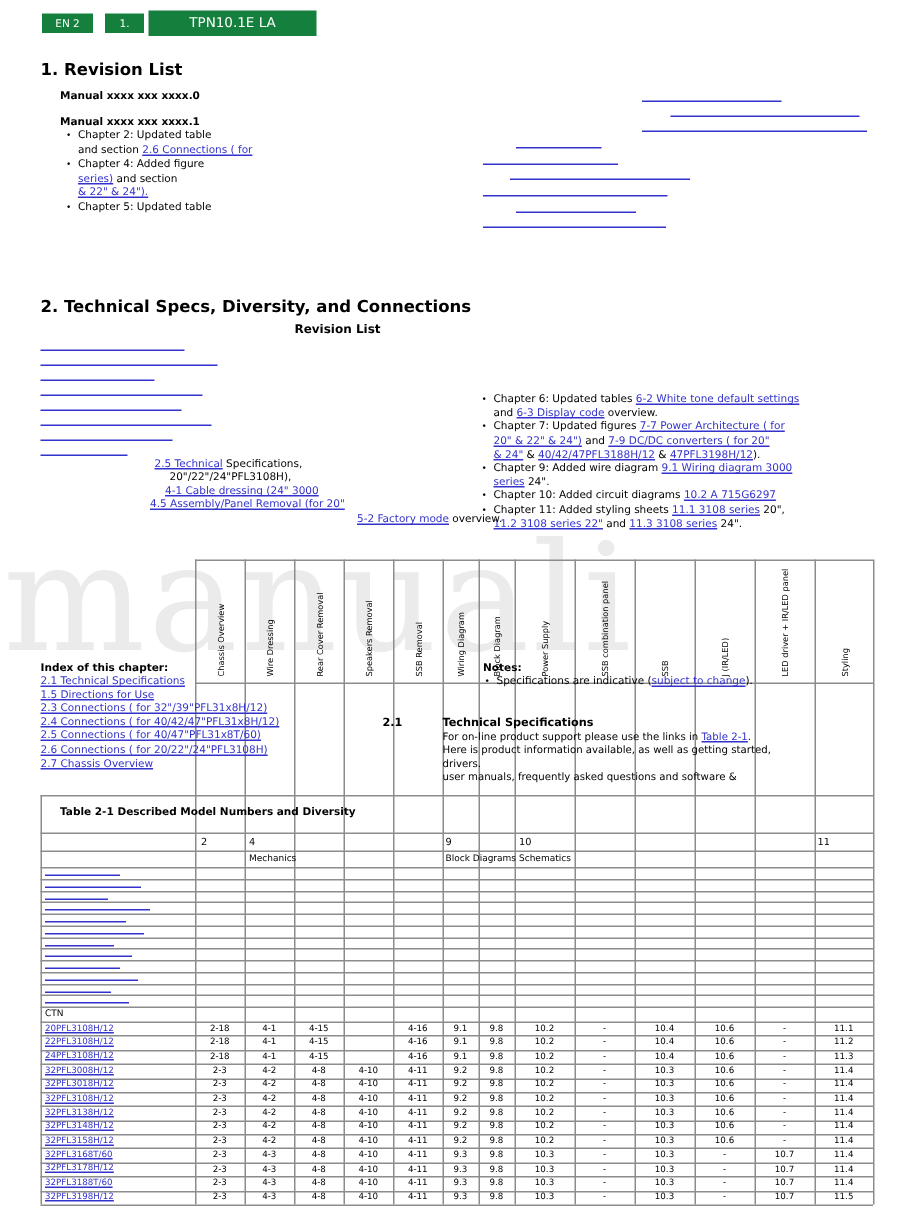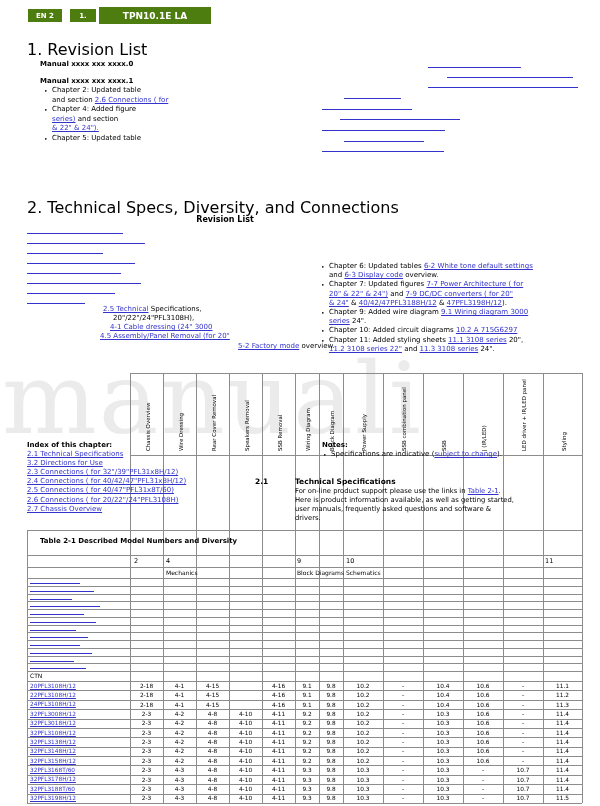--- a/index.html
+++ b/index.html
@@ -8,7 +8,7 @@
        font-family:"DejaVu Sans","Liberation Sans",sans-serif;}
   .link{color:#3333cc;text-decoration:underline;}
   .bar{position:absolute;height:0;border-bottom:1.3px solid #3333cc;z-index:3;}
-  .badge{position:absolute;background:#4d7c0f;color:#fff;display:flex;align-items:center;justify-content:center;font-weight:bold;z-index:4;}
+  .badge{position:absolute;background:#15803d;color:#fff;display:flex;align-items:center;justify-content:center;font-weight:normal;z-index:4;}
   .h1{position:absolute;font-weight:normal;font-size:16px;z-index:3;white-space:nowrap;}
   .subtitle{position:absolute;left:140px;top:215px;width:170px;text-align:center;font-weight:bold;font-size:8px;z-index:3;}
   #revision-blocks{position:absolute;left:40px;top:60px;width:260px;z-index:3;}

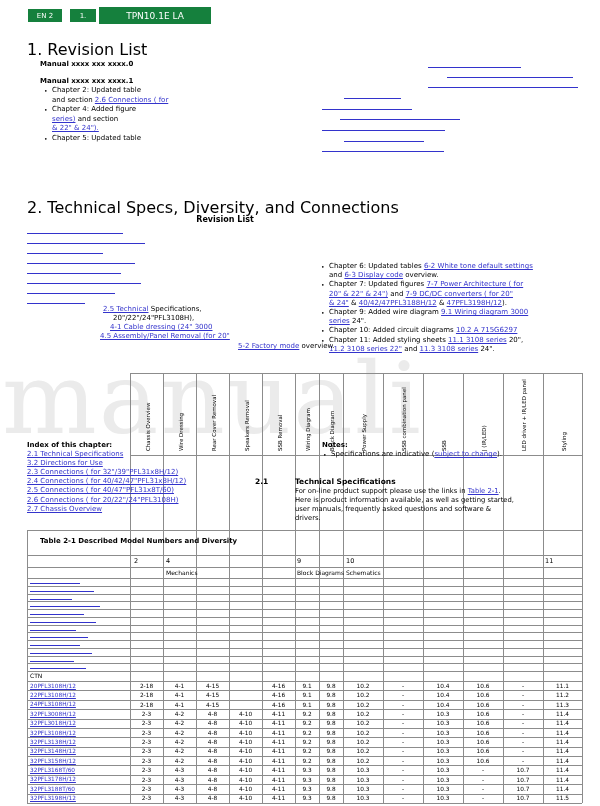--- a/index.html
+++ b/index.html
@@ -9,7 +9,7 @@
   .link{color:#3333cc;text-decoration:underline;}
   .bar{position:absolute;height:0;border-bottom:1.3px solid #3333cc;z-index:3;}
   .badge{position:absolute;background:#15803d;color:#fff;display:flex;align-items:center;justify-content:center;font-weight:normal;z-index:4;}
-  .h1{position:absolute;font-weight:normal;font-size:16px;z-index:3;white-space:nowrap;}
+  .h1{position:absolute;font-weight:bold;font-size:11px;z-index:3;white-space:nowrap;}
   .subtitle{position:absolute;left:140px;top:215px;width:170px;text-align:center;font-weight:bold;font-size:8px;z-index:3;}
   #revision-blocks{position:absolute;left:40px;top:60px;width:260px;z-index:3;}
   .rev-block{margin-bottom:9px;}

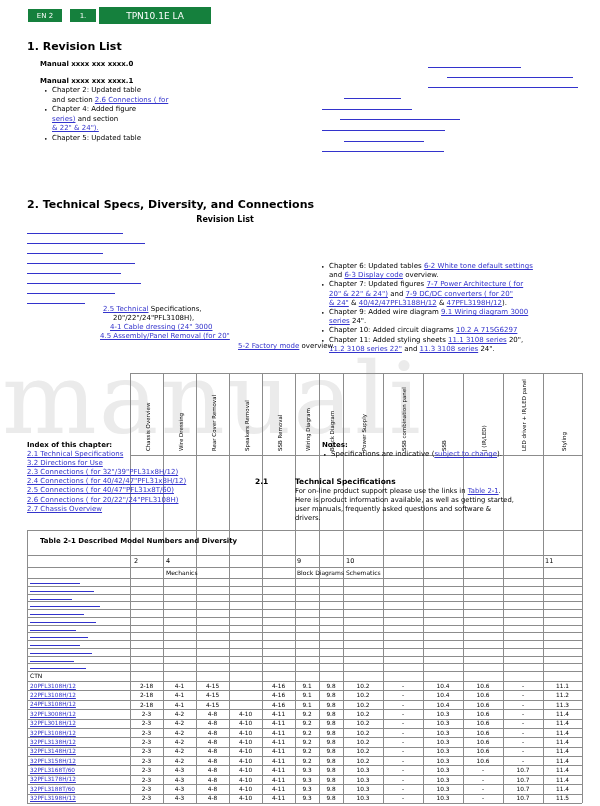--- a/index.html
+++ b/index.html
@@ -86,7 +86,7 @@
   <div class="heading">Index of this chapter:</div>
   <div id="index-links">
       <div class="idx-link link">2.1 Technical Specifications</div>
-      <div class="idx-link link">3.2 Directions for Use</div>
+      <div class="idx-link link">1.5 Directions for Use</div>
       <div class="idx-link link">2.3 Connections ( for 32"/39"PFL31x8H/12)</div>
       <div class="idx-link link">2.4 Connections ( for 40/42/47"PFL31x8H/12)</div>
       <div class="idx-link link">2.5 Connections ( for 40/47"PFL31x8T/60)</div>

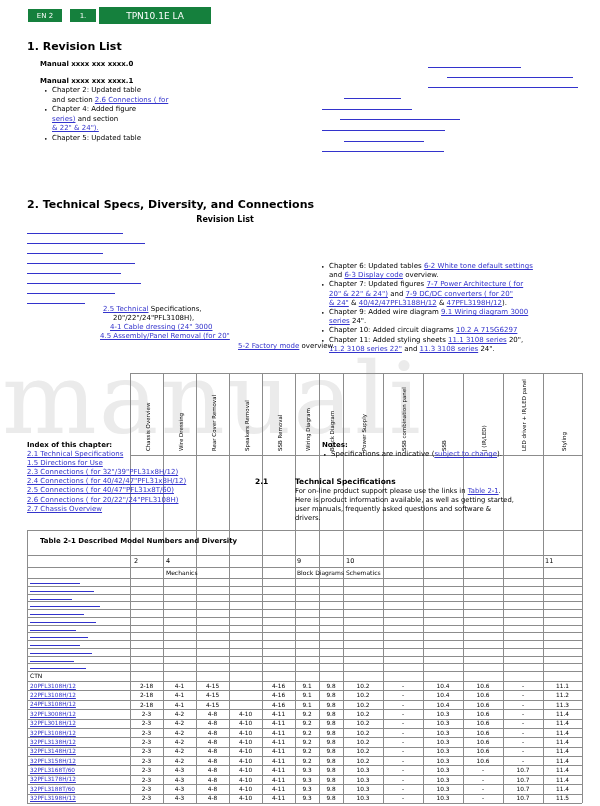--- a/index.html
+++ b/index.html
@@ -107,8 +107,8 @@
 <div id="techspec-paragraph">
     <div><span>For on-line product support please use the links in </span><span class="link">Table 2-1</span><span>.</span></div>
     <div><span>Here is product information available, as well as getting started,</span></div>
+    <div><span>drivers.</span></div>
     <div><span>user manuals, frequently asked questions and software &amp;</span></div>
-    <div><span>drivers.</span></div>
   </div>
 
 <div class="caption">Table 2-1 Described Model Numbers and Diversity</div>

